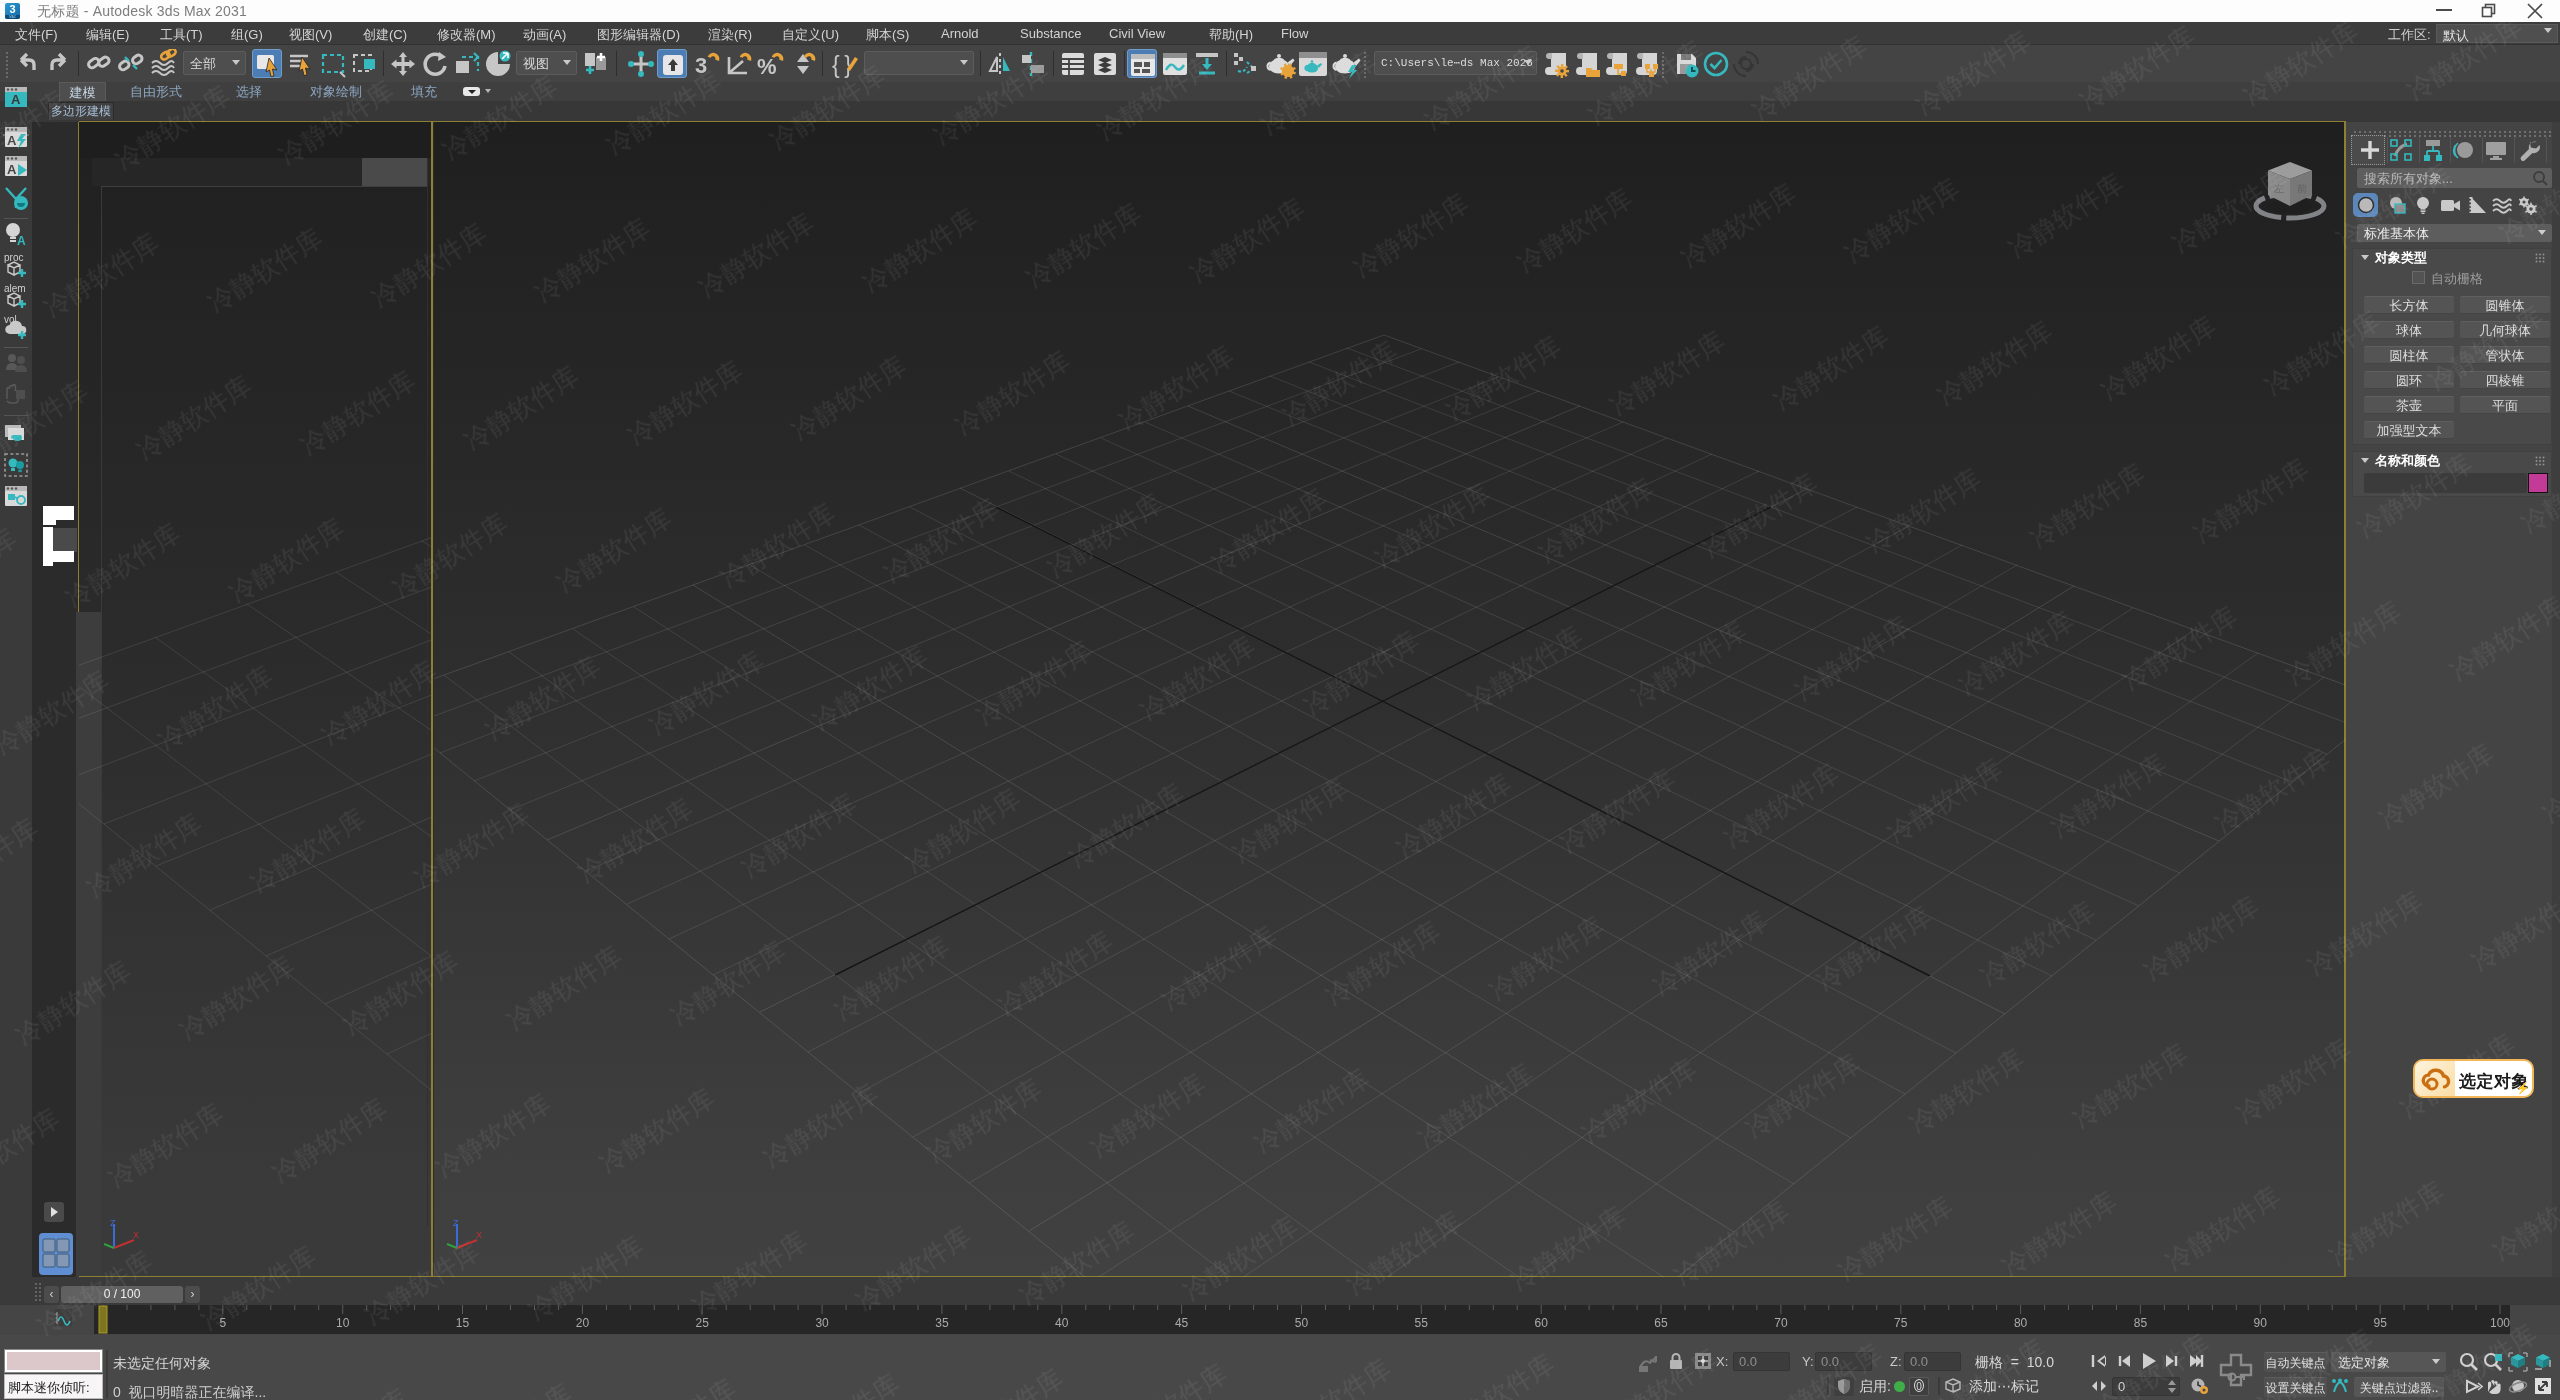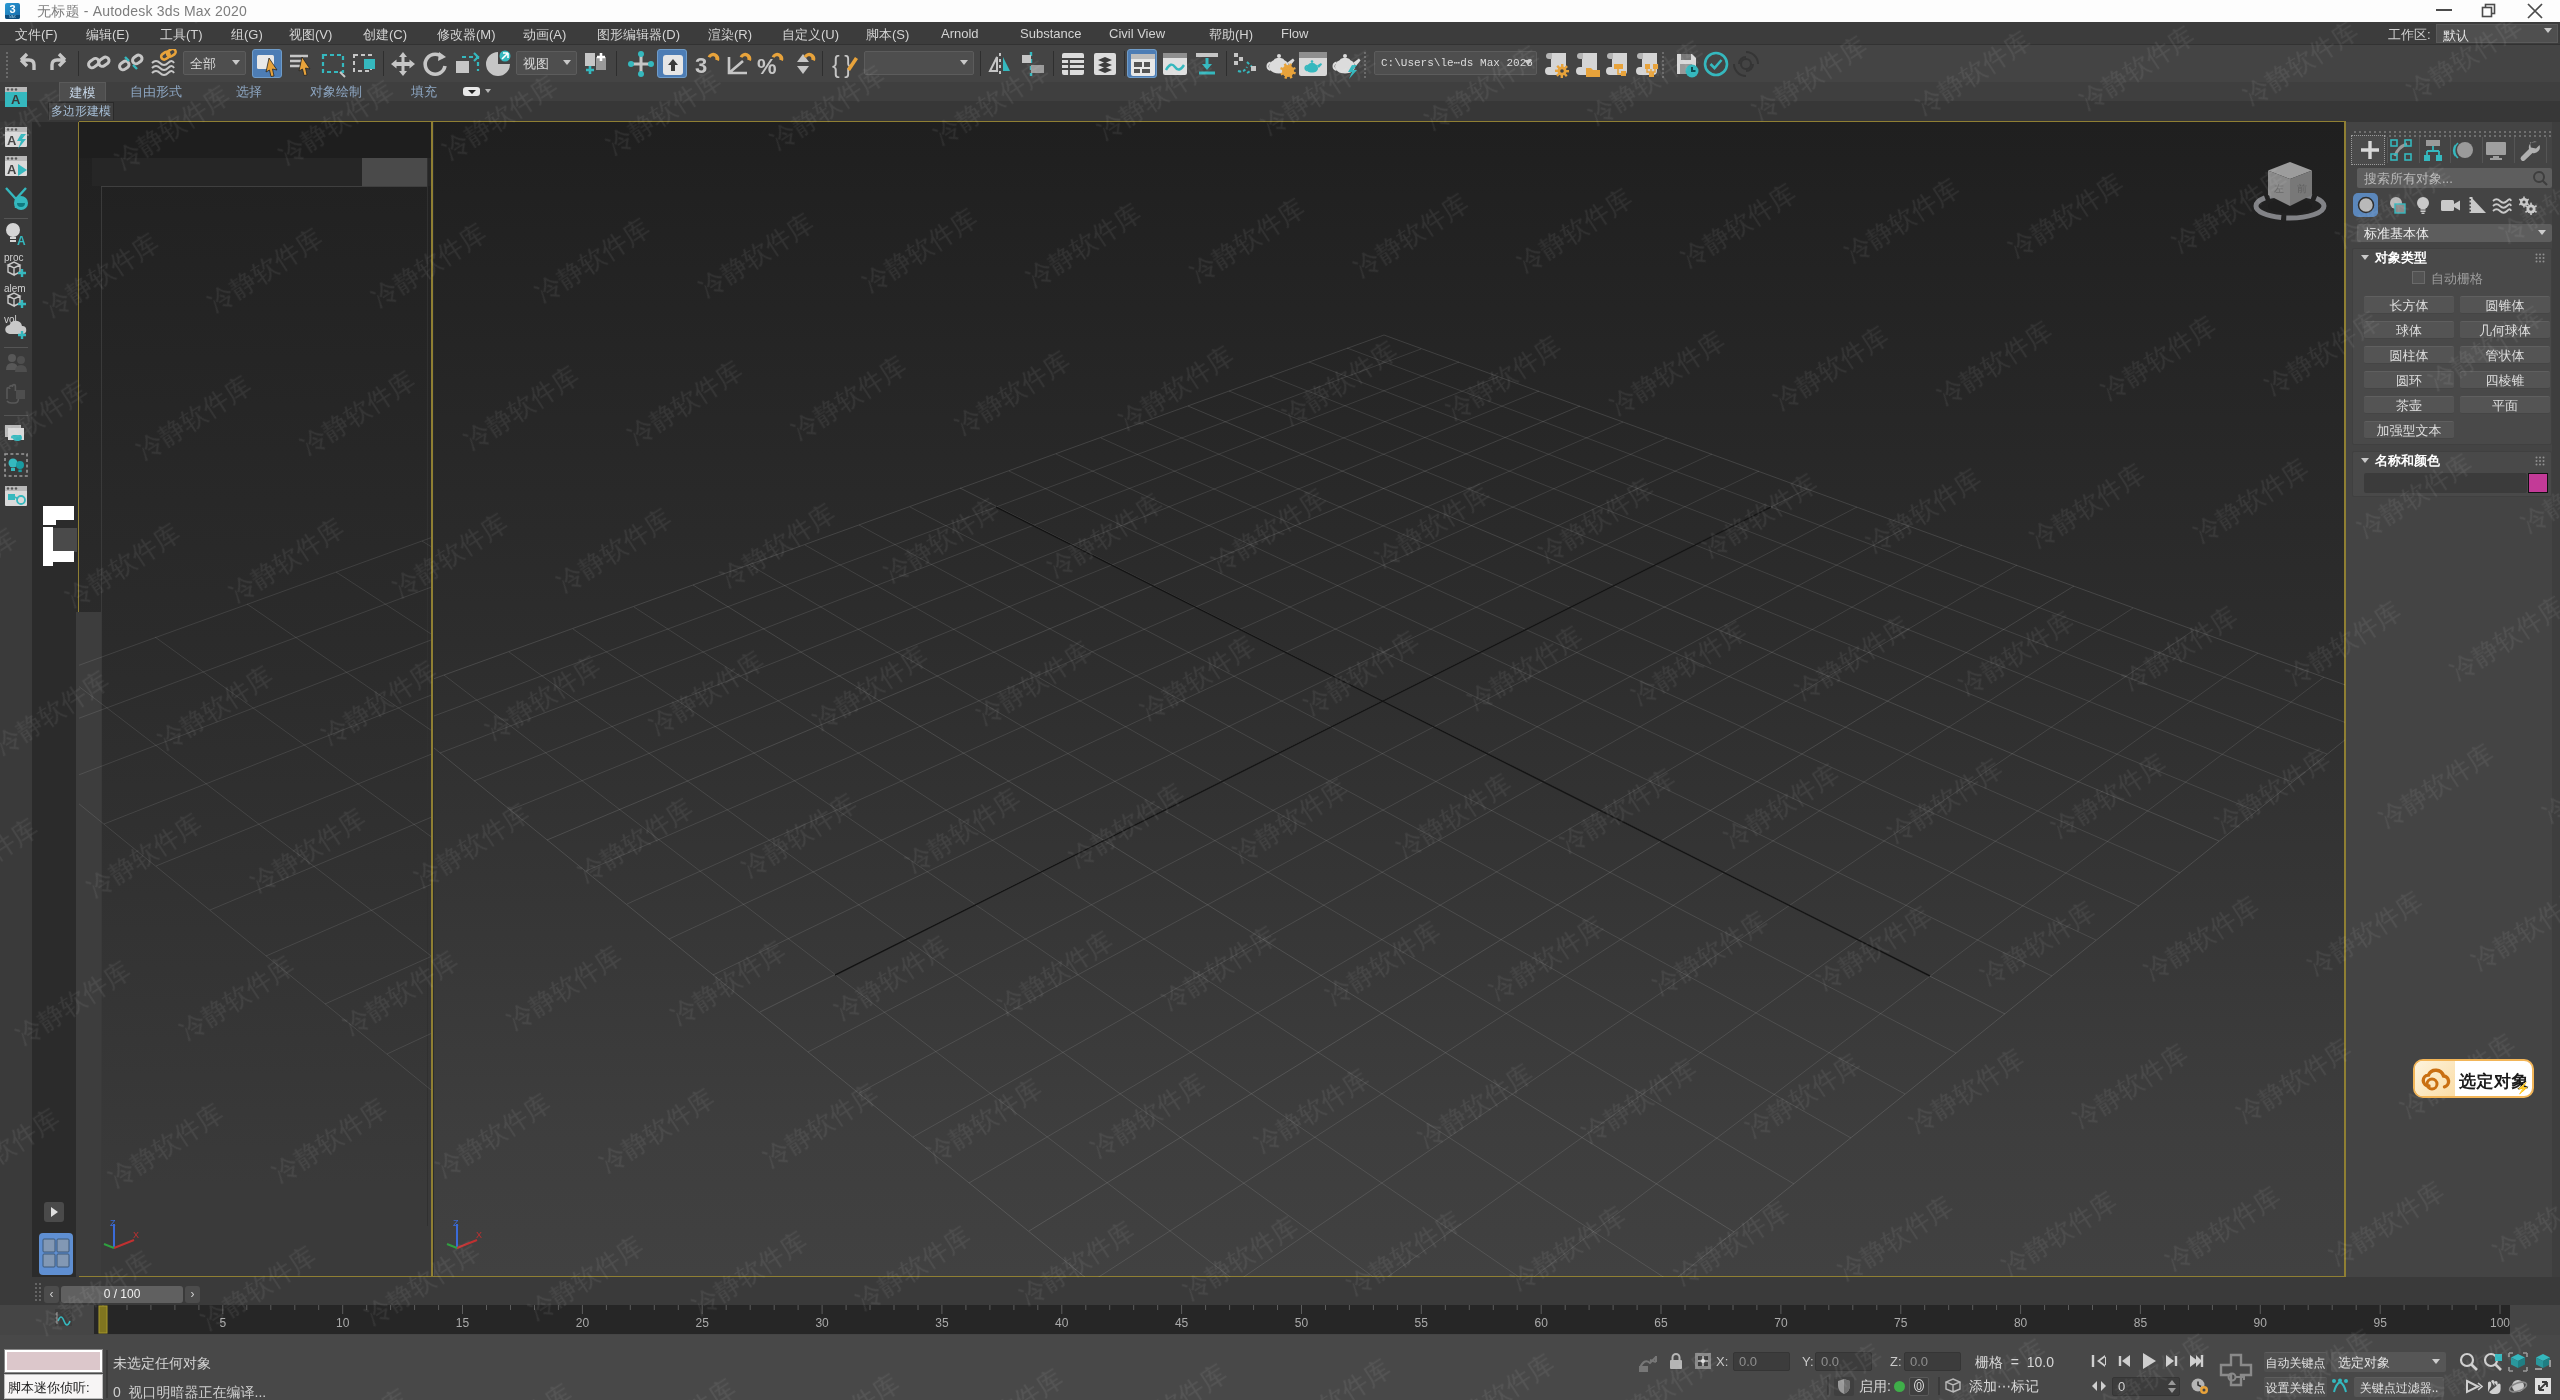--- a/index.html
+++ b/index.html
@@ -40,7 +40,7 @@
 <div style="color:#fff;font-weight:bold;font-size:11px;text-align:center;line-height:13px">3</div>
 <div style="position:absolute;left:0;bottom:0;width:100%;height:4px;background:#0d4d7e;border-radius:0 0 2px 2px;color:#9fd4ef;font-size:3px;line-height:4px;text-align:center">MAX</div>
     </div>
-<div class="abs title-text">无标题 - Autodesk 3ds Max 2020</div>
+<div class="abs title-text">无标题 - Autodesk 3ds Max 2031</div>
 <div class="abs" style="left:2436px;top:9px;width:16px;height:2px;background:#4b4b4b"></div>
 <div class="abs" style="left:2481px;top:3px"><svg width="16" height="16" viewBox="0 0 16 16" style="">
         <rect x="4.5" y="1.5" width="9" height="9" fill="none" stroke="#4b4b4b" stroke-width="1.6"></rect>

